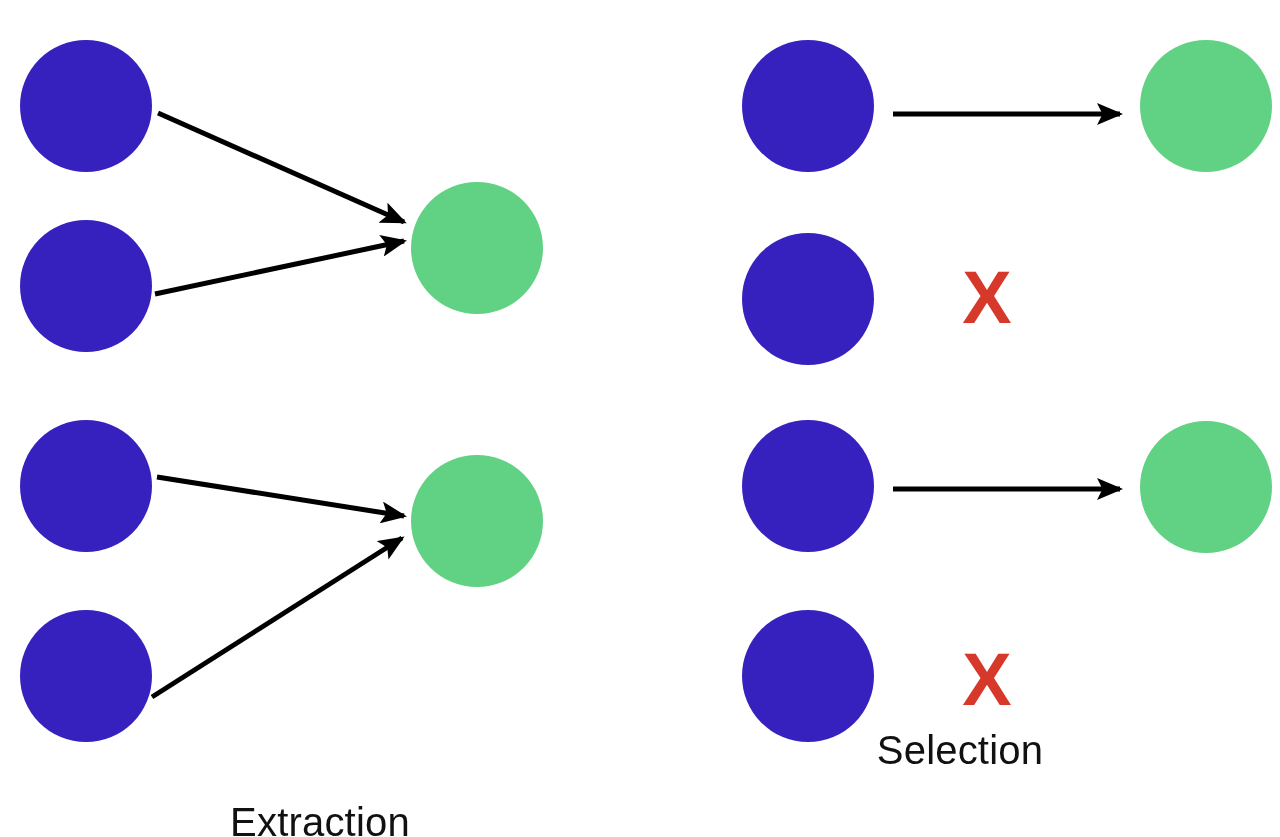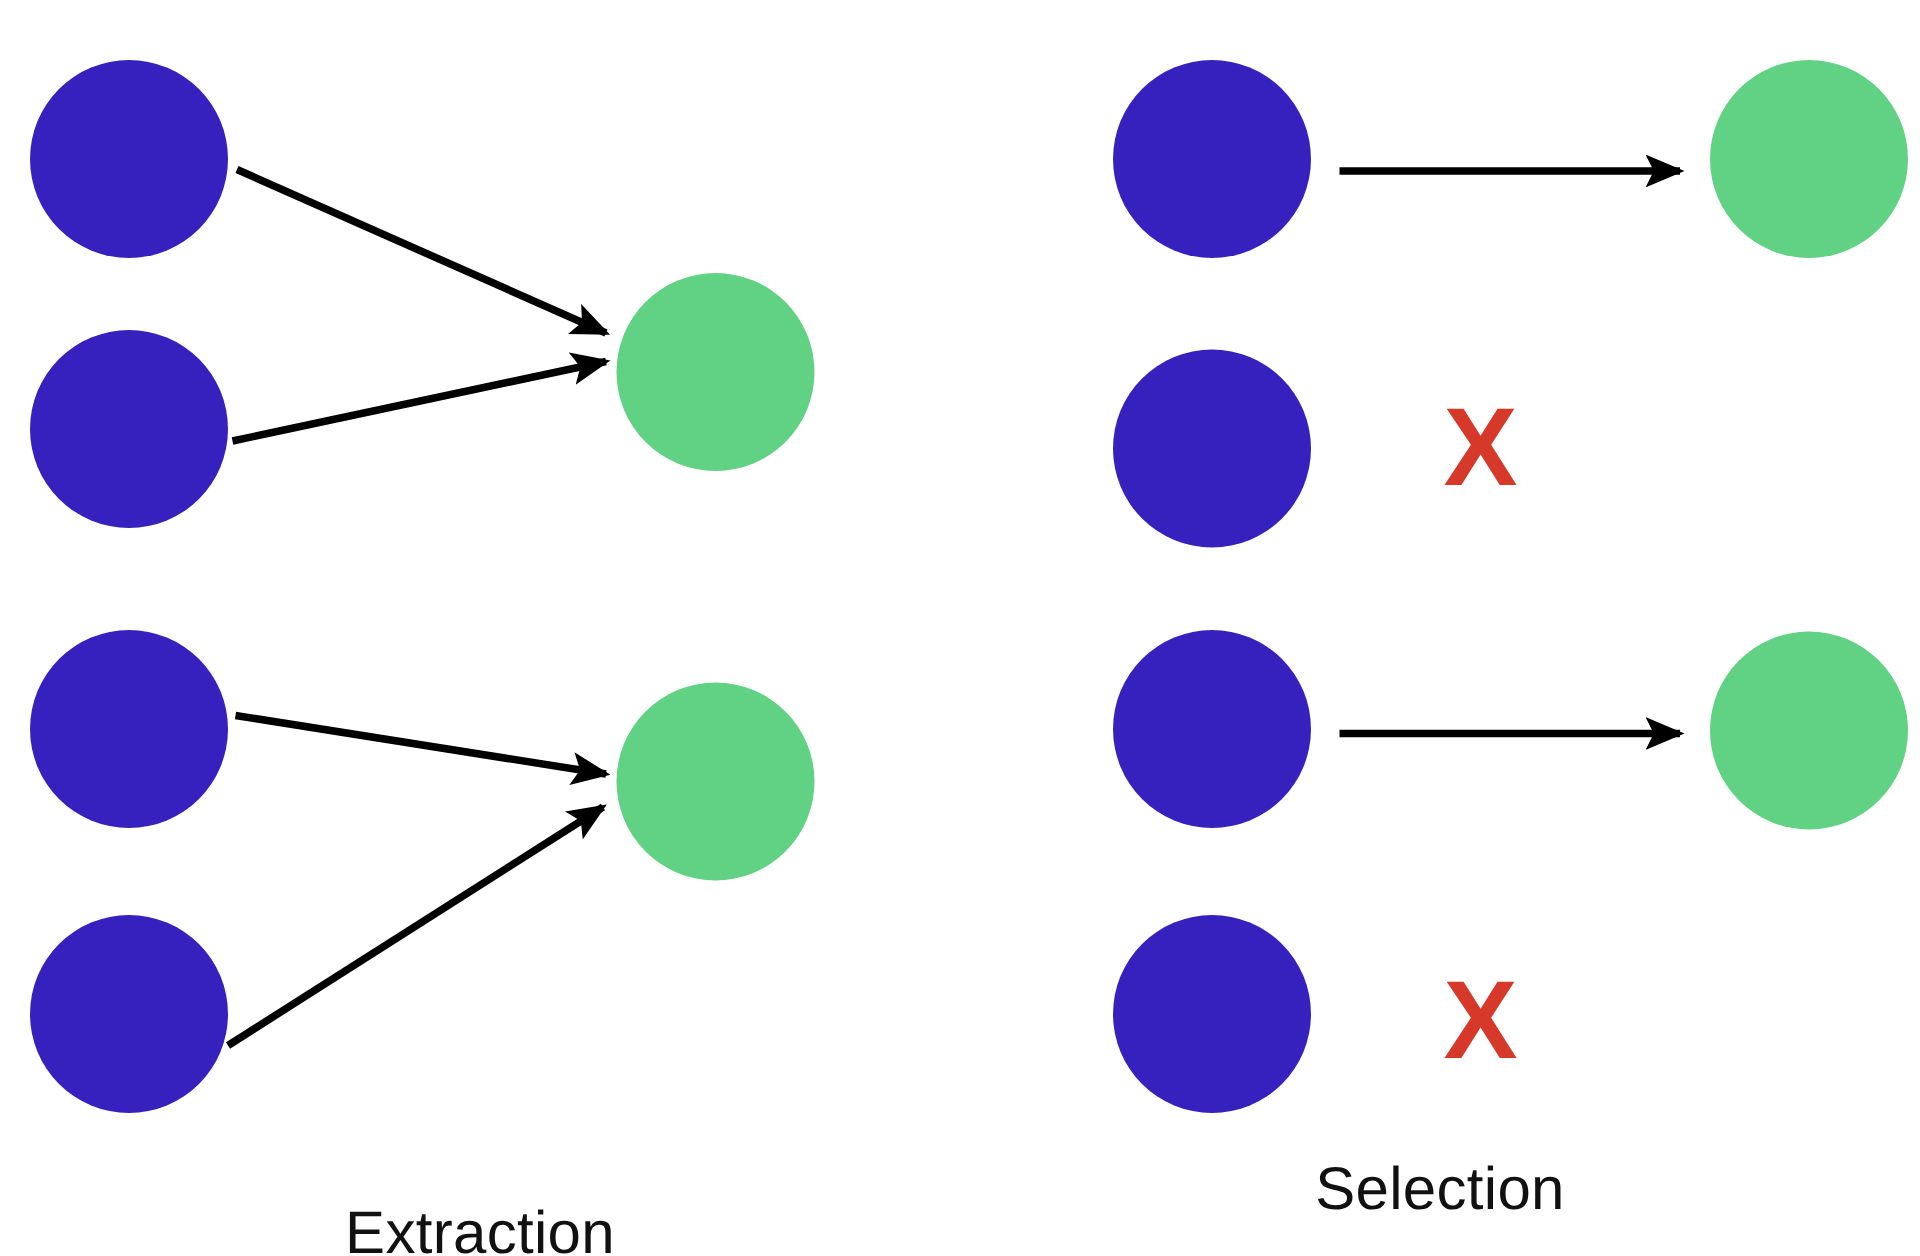--- a/index.html
+++ b/index.html
@@ -87,7 +87,7 @@
   </div>
 
   <div class="panel" id="panel-selection">
-    <div class="panel-label" style="left: 0px; width: 640px; top: 771px; position: absolute; color: rgb(17, 17, 17);">Selection</div>
+    <div class="panel-label" style="left: 0px; width: 640px; top: 728px; position: absolute; color: rgb(17, 17, 17);">Selection</div>
   </div>
 
   <div id="node-layer">

